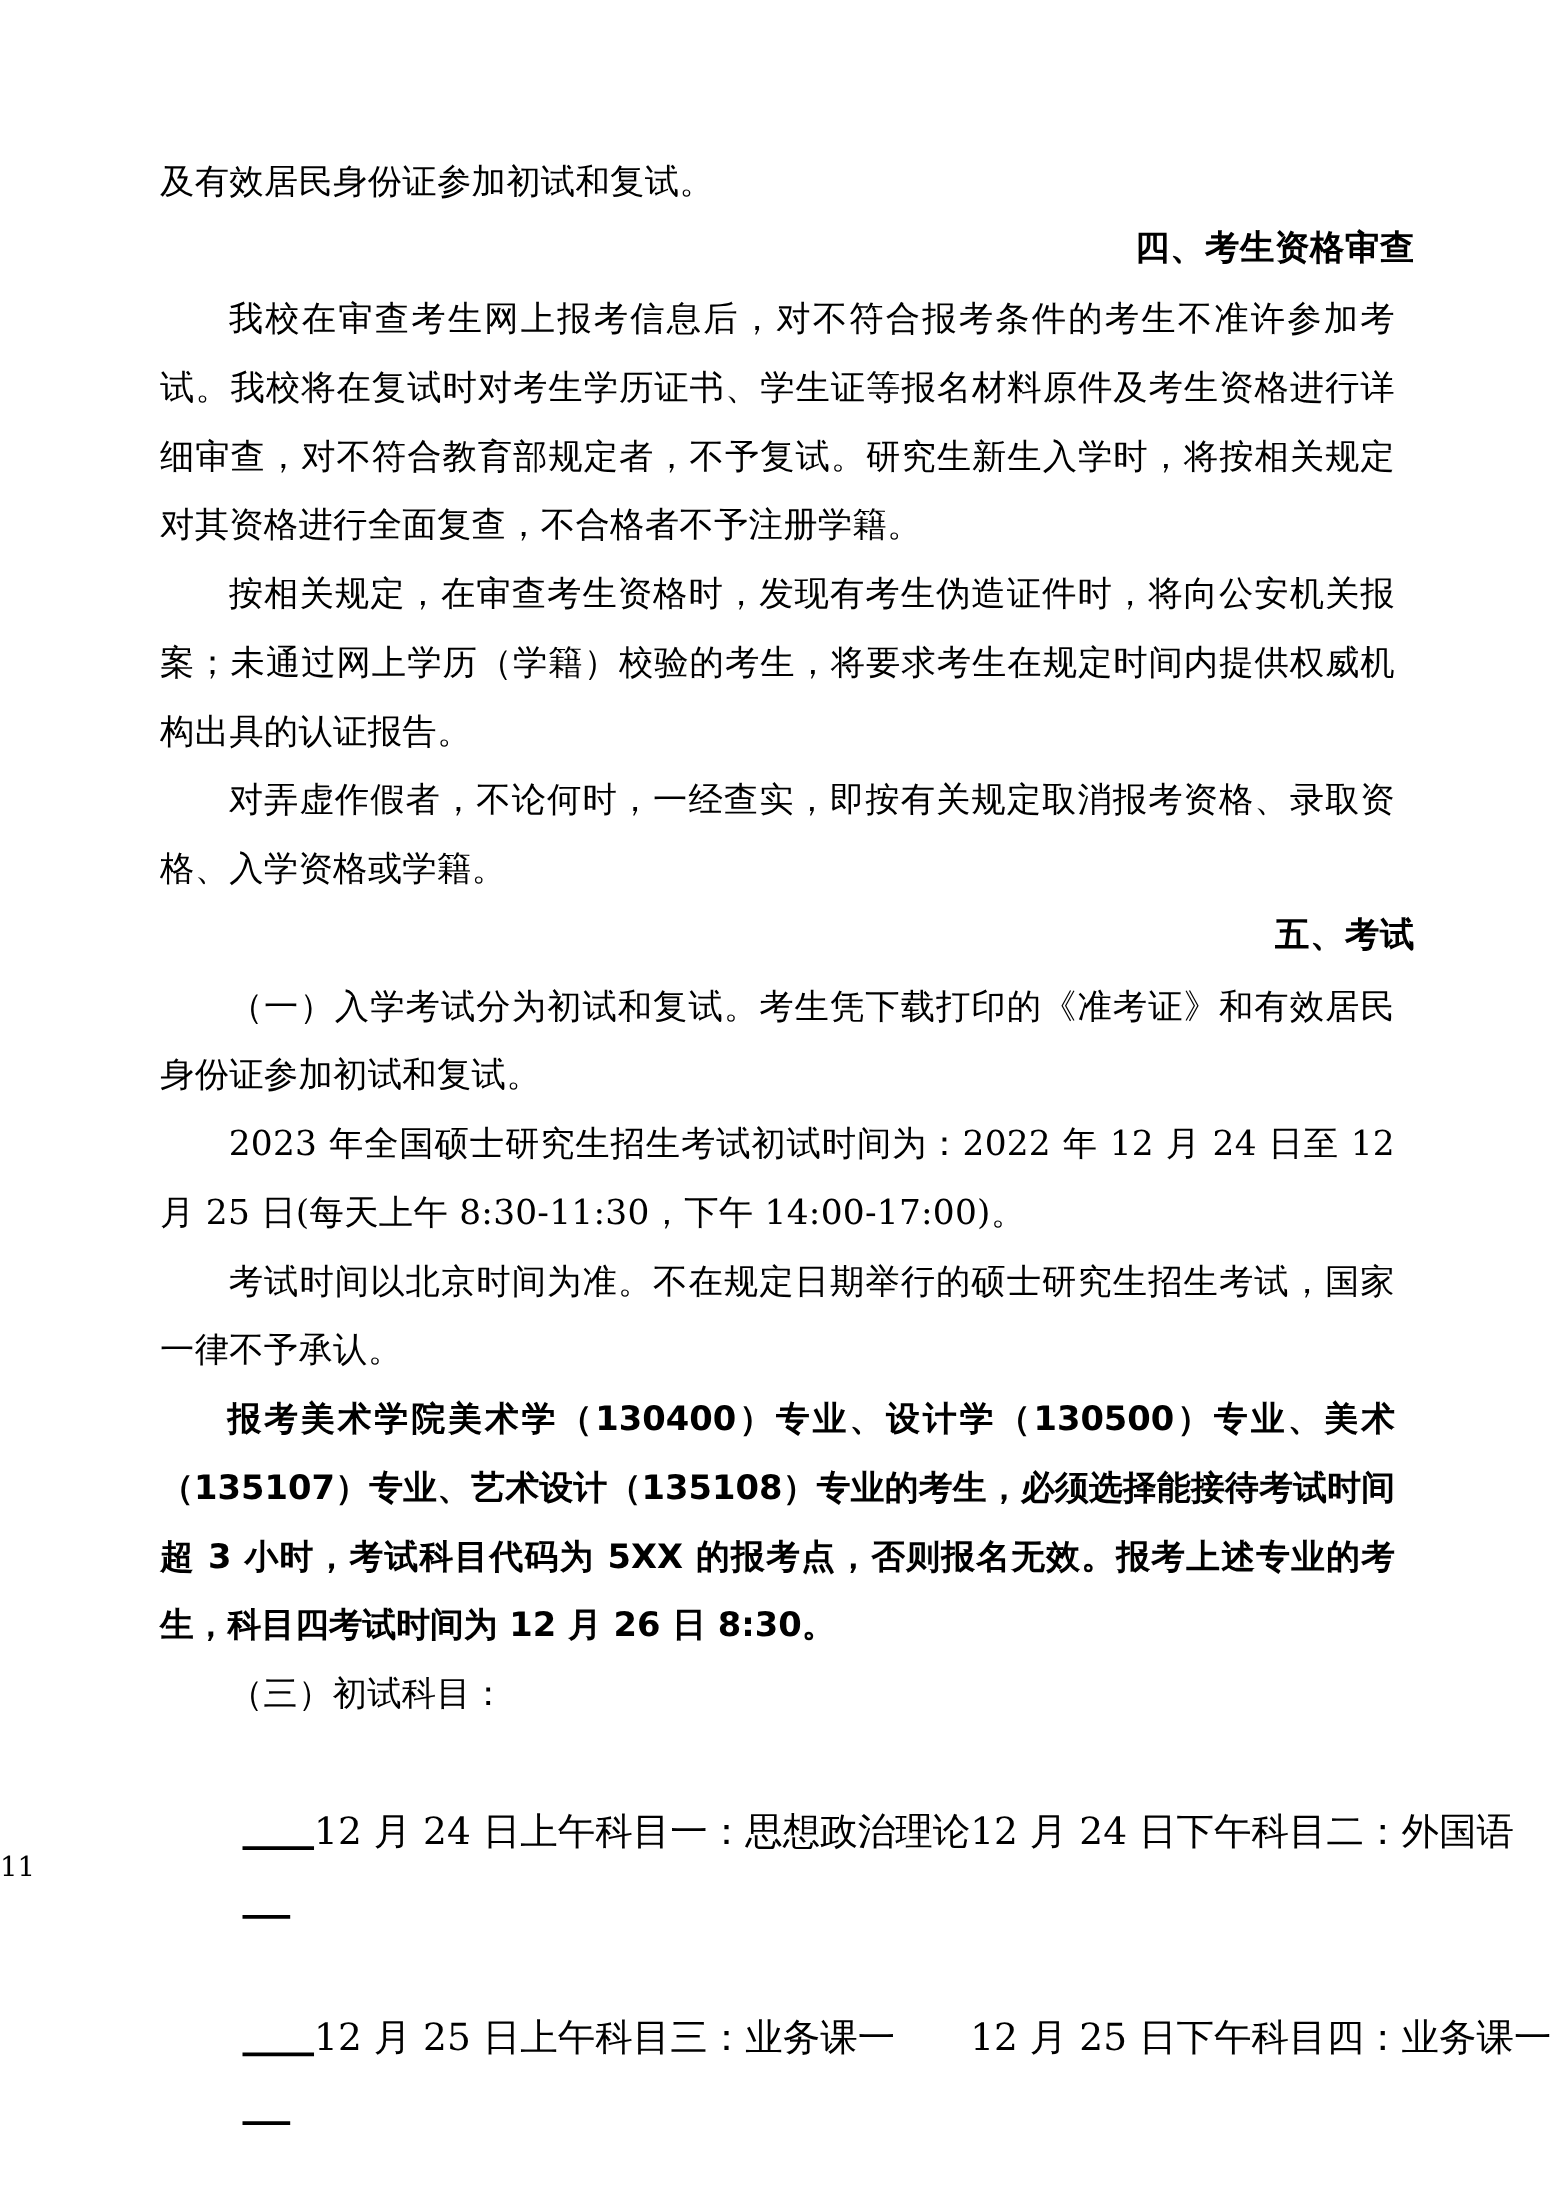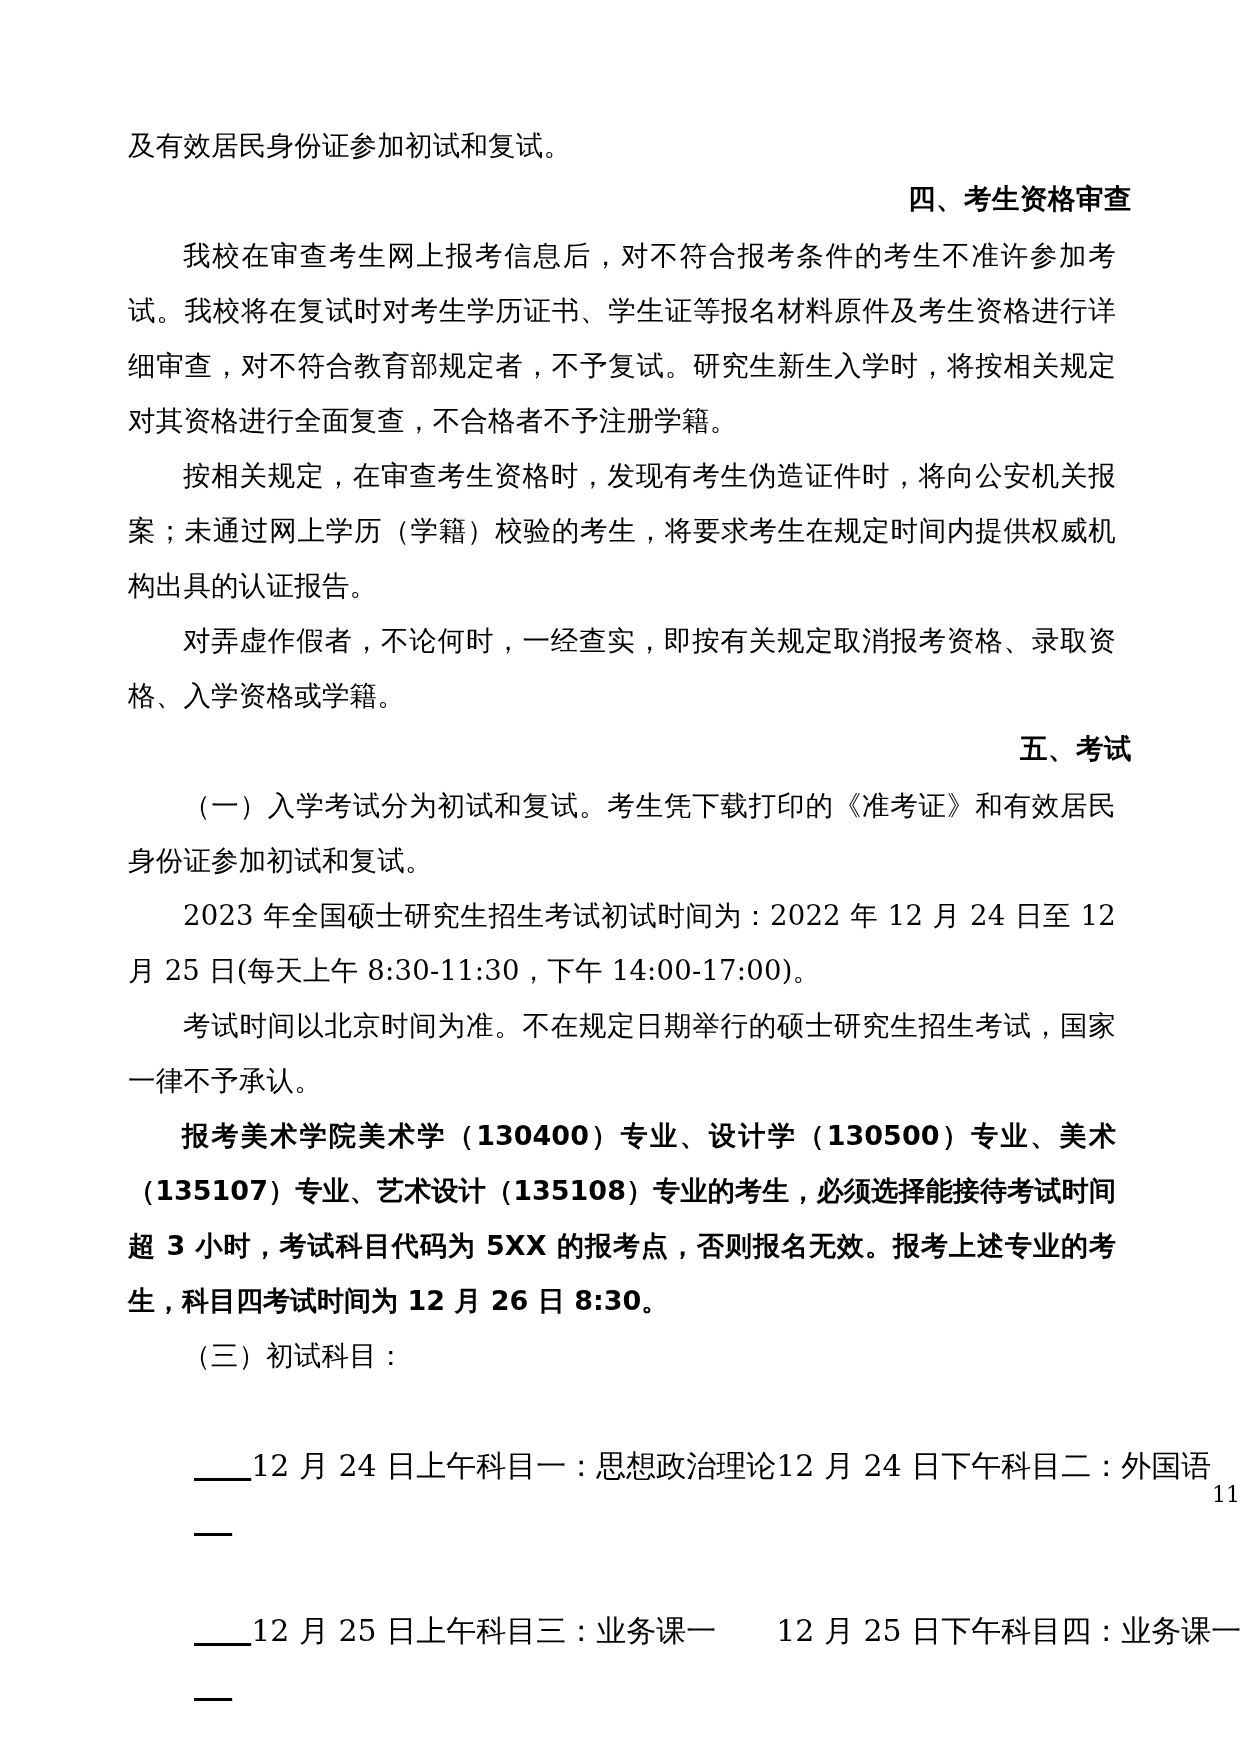--- a/index.html
+++ b/index.html
@@ -89,7 +89,7 @@
     left: 0;
     top: 1482px;
     width: 1240px;
-    text-align: right;
+    text-align: left;
     font-size: 22px;
     font-family: "DejaVu Serif", "Liberation Serif", serif;
     line-height: 26px;

